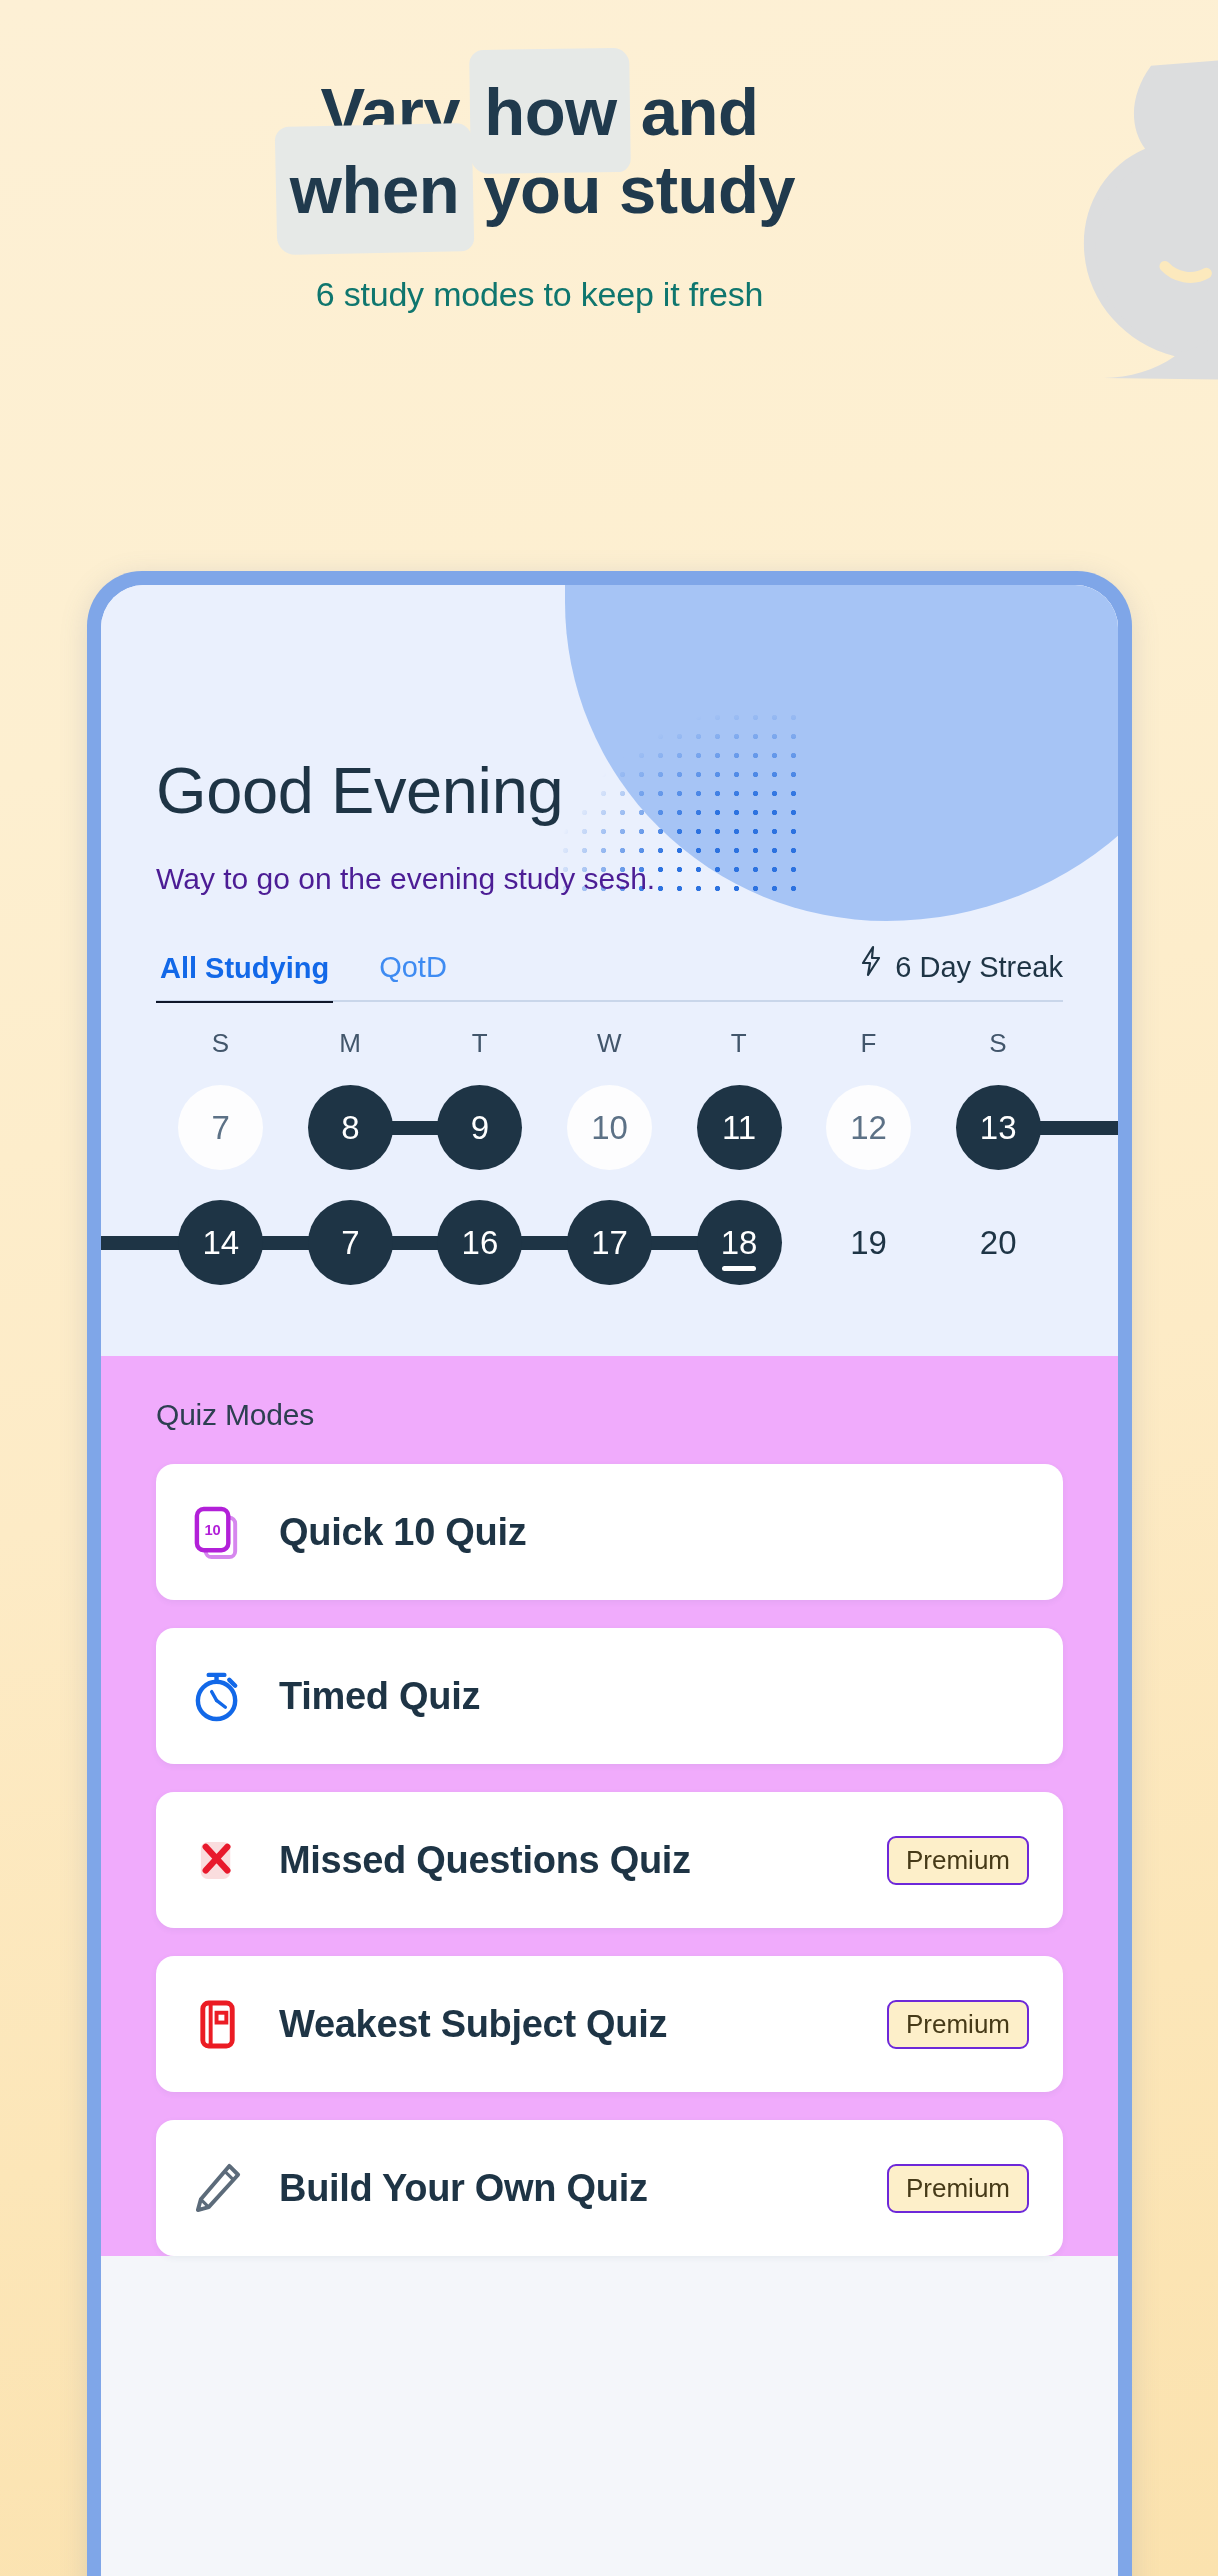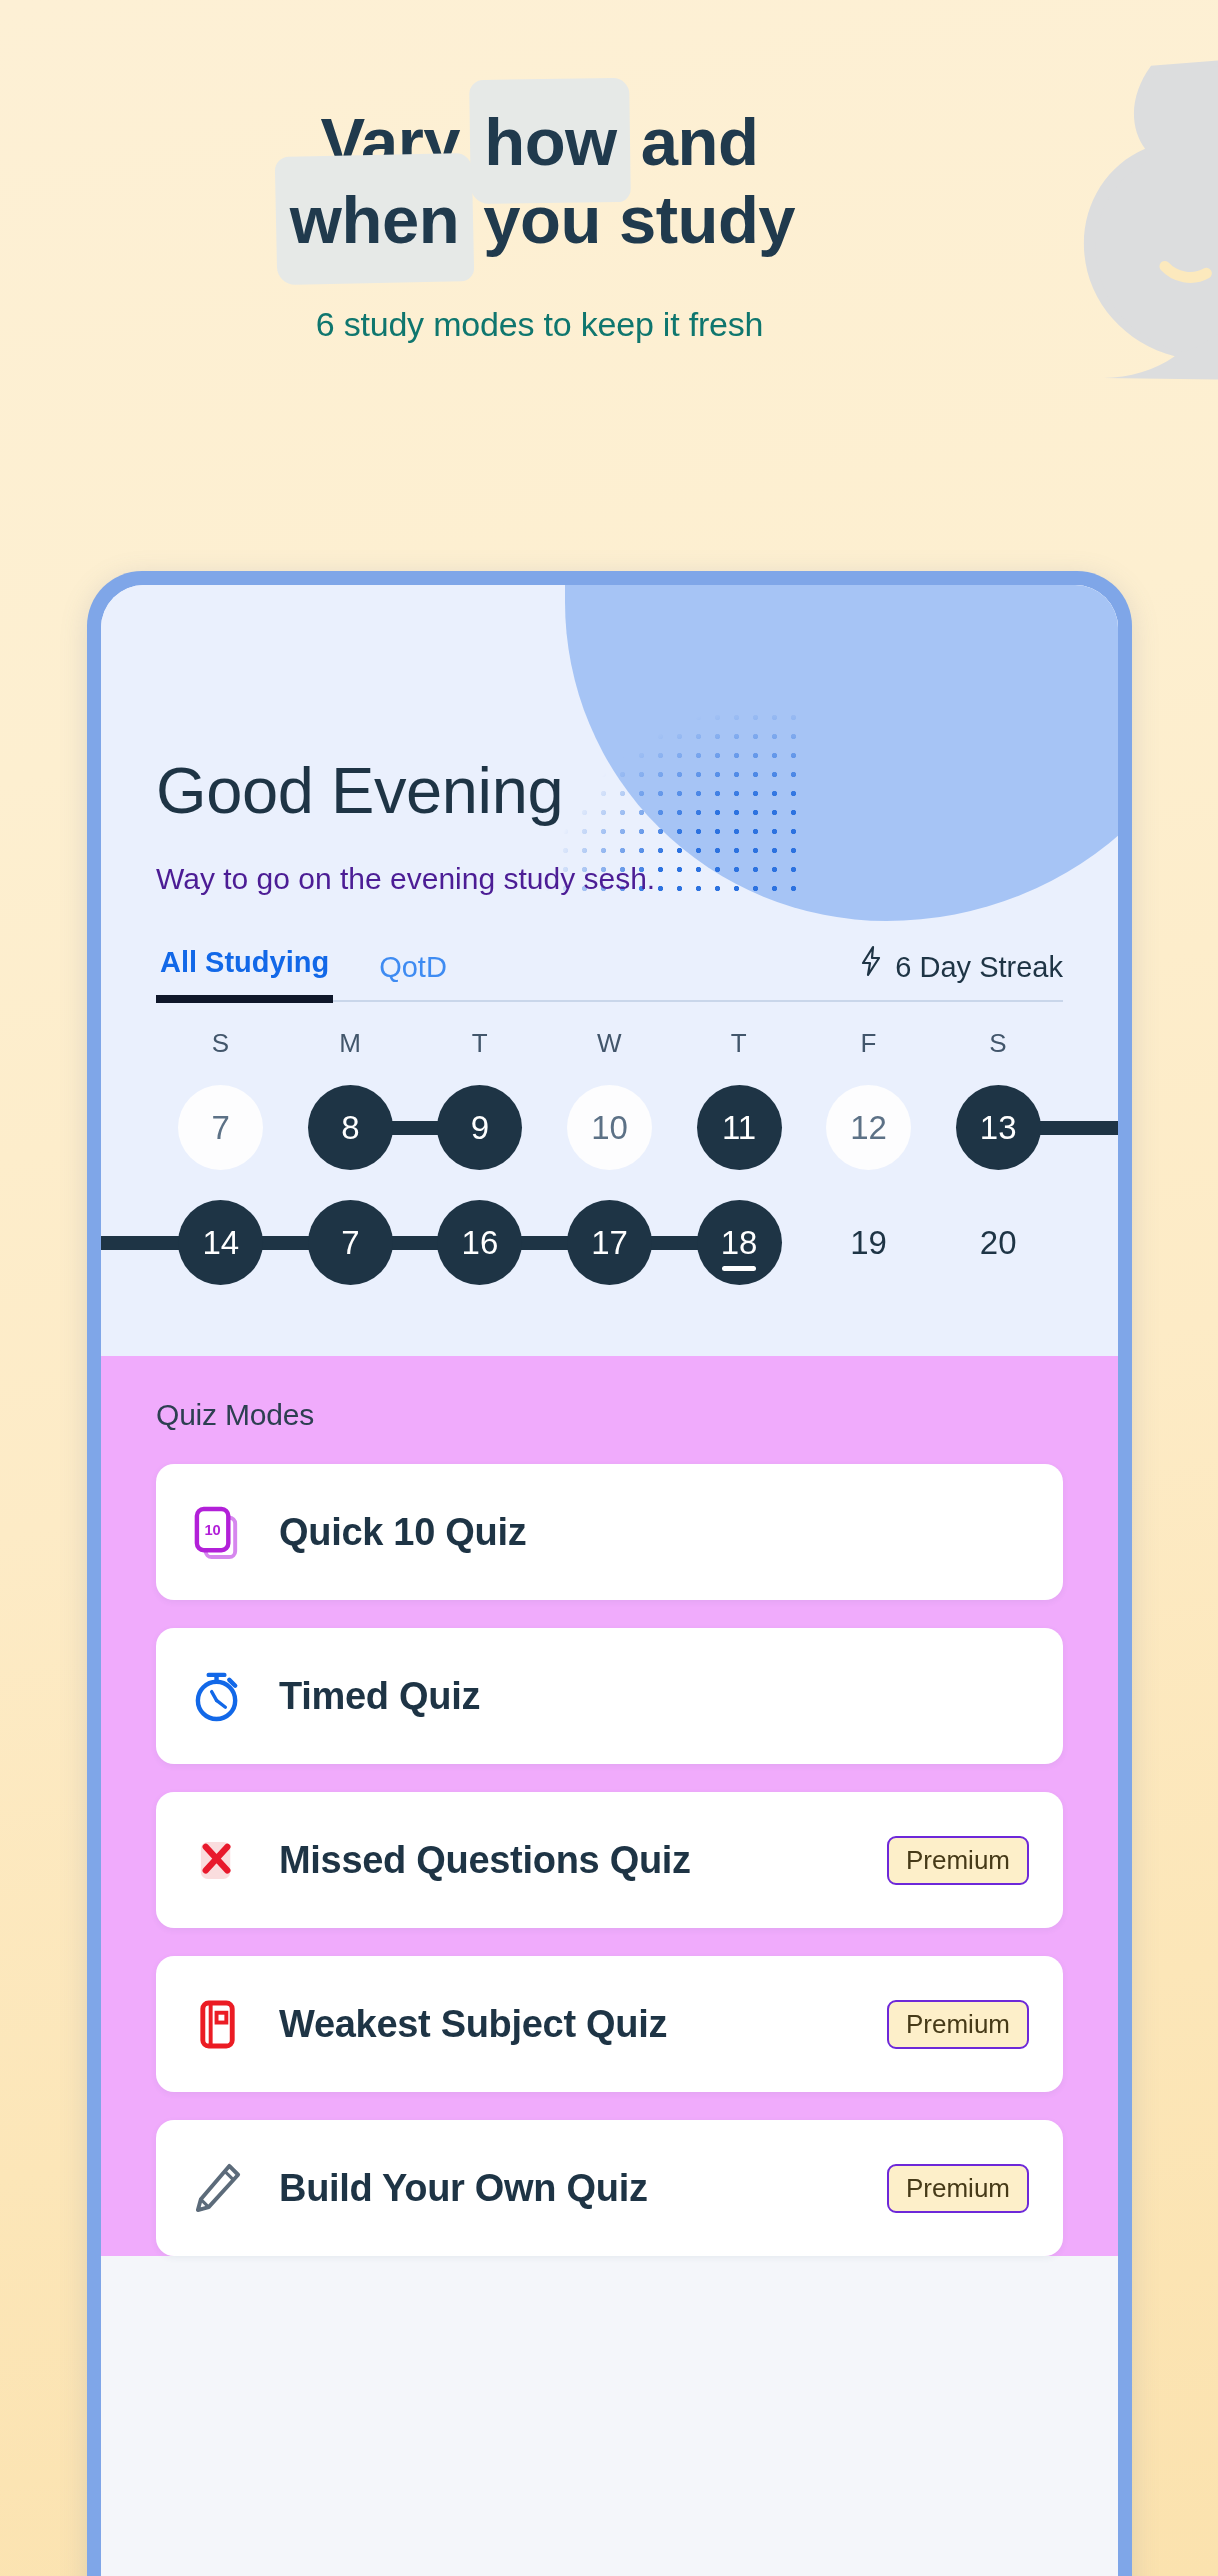--- a/index.html
+++ b/index.html
@@ -29,7 +29,7 @@
   
   .hero {
     position: absolute;
-    top: 103px;
+    top: 73px;
     left: 0;
     width: 1079px;
     text-align: center;

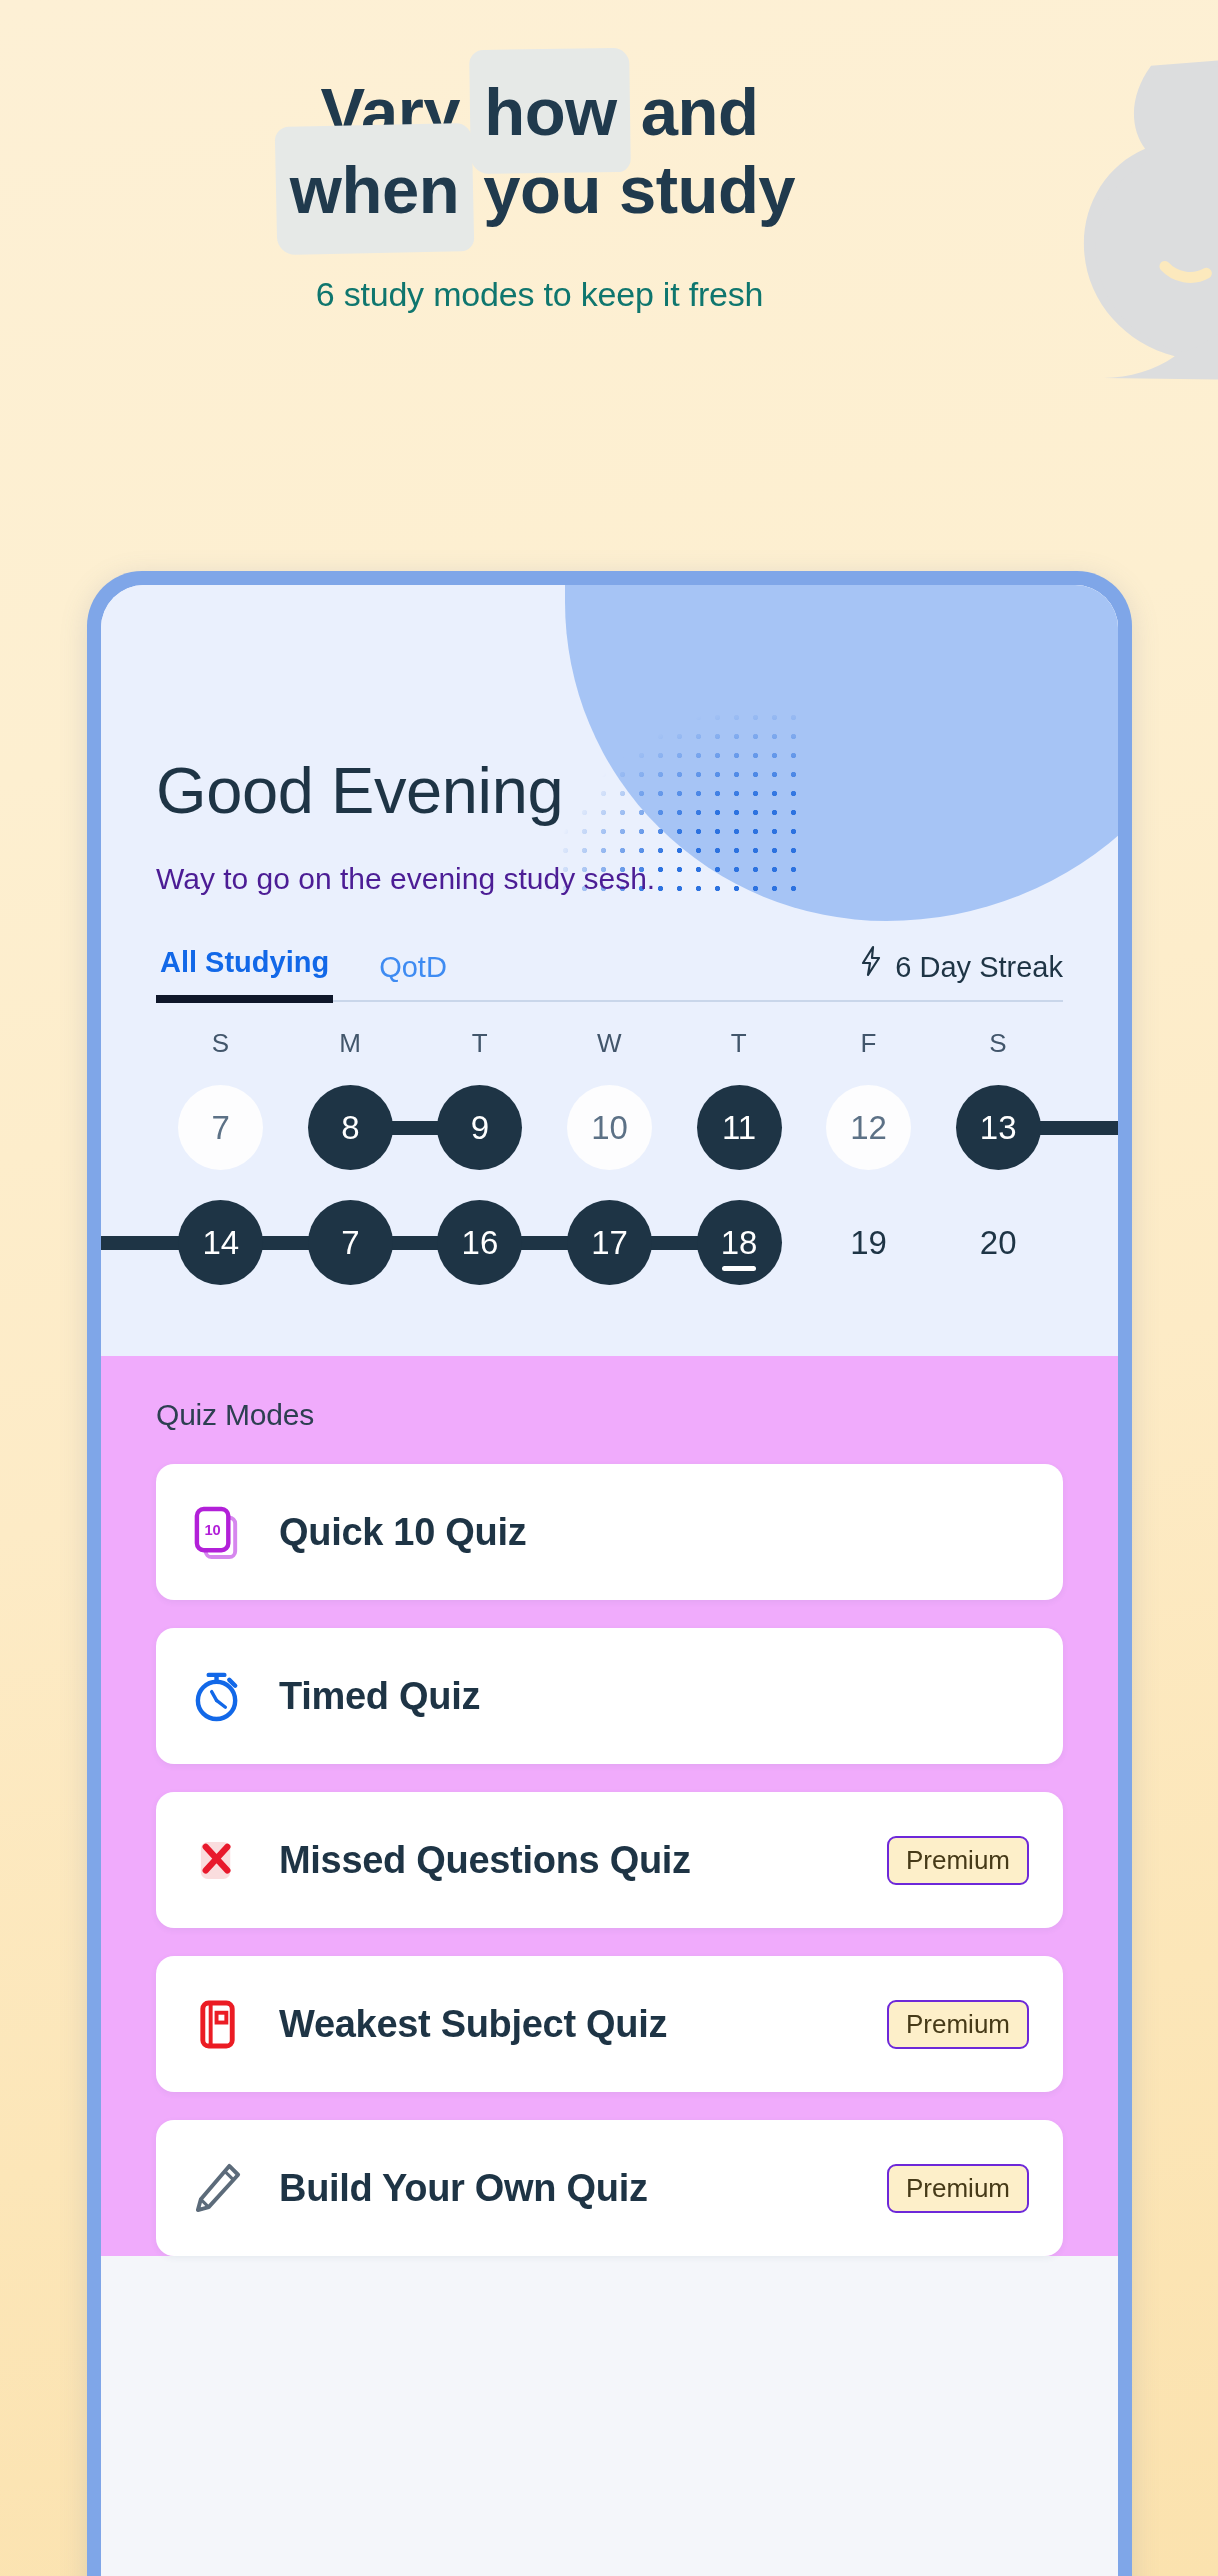--- a/index.html
+++ b/index.html
@@ -157,7 +157,7 @@
   .tab.active {
     color: #1268E8;
     font-weight: 700;
-    border-bottom: 8px solid #0f172a;
+    border-bottom: 2px solid #0f172a;
     margin-bottom: -3px;
   }
   .tab.inactive { color: #3E8BF2; font-weight: 400; }

